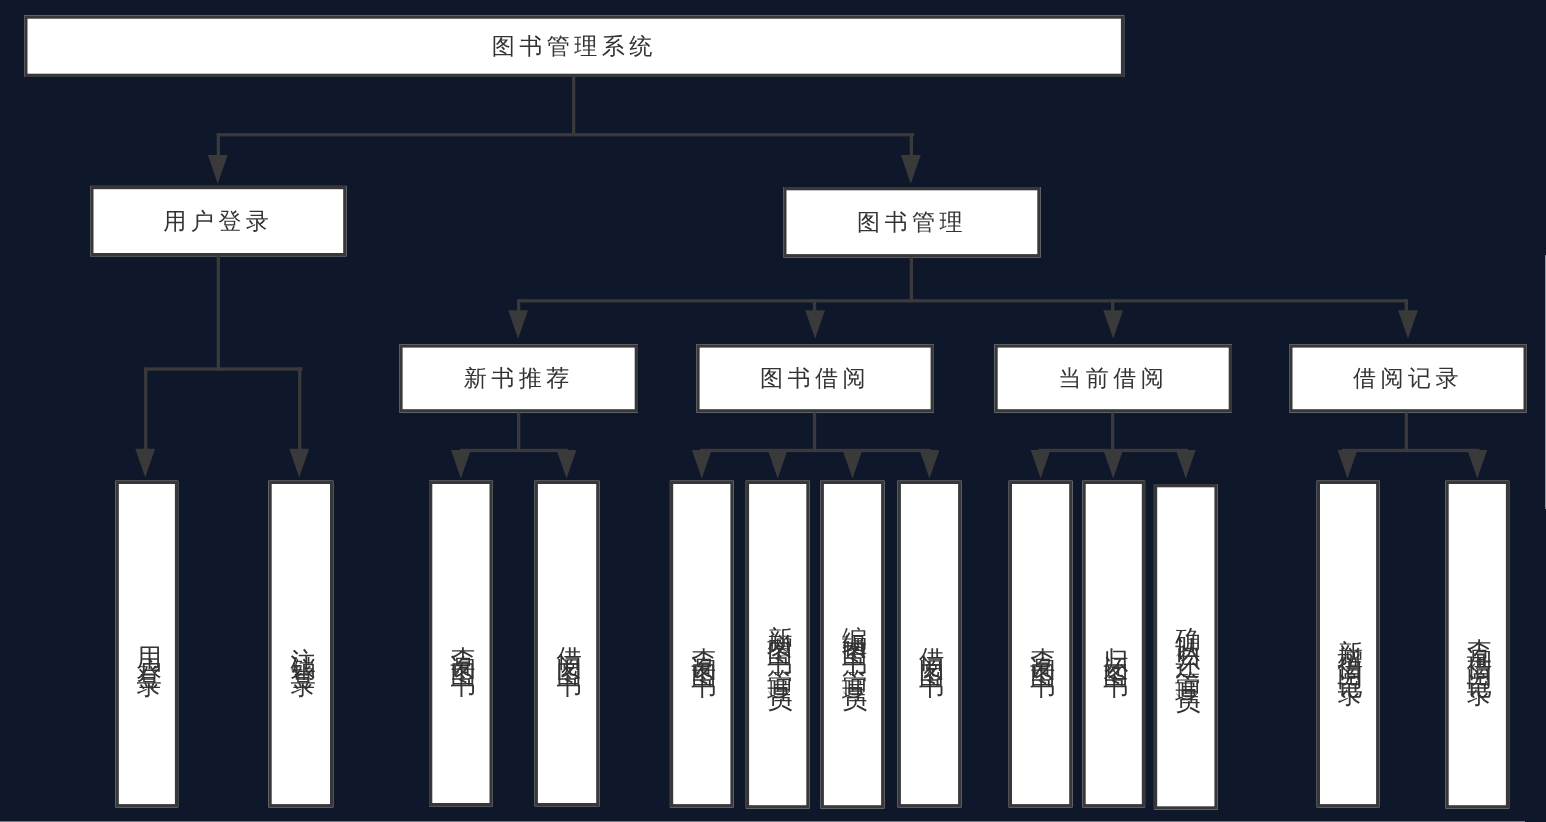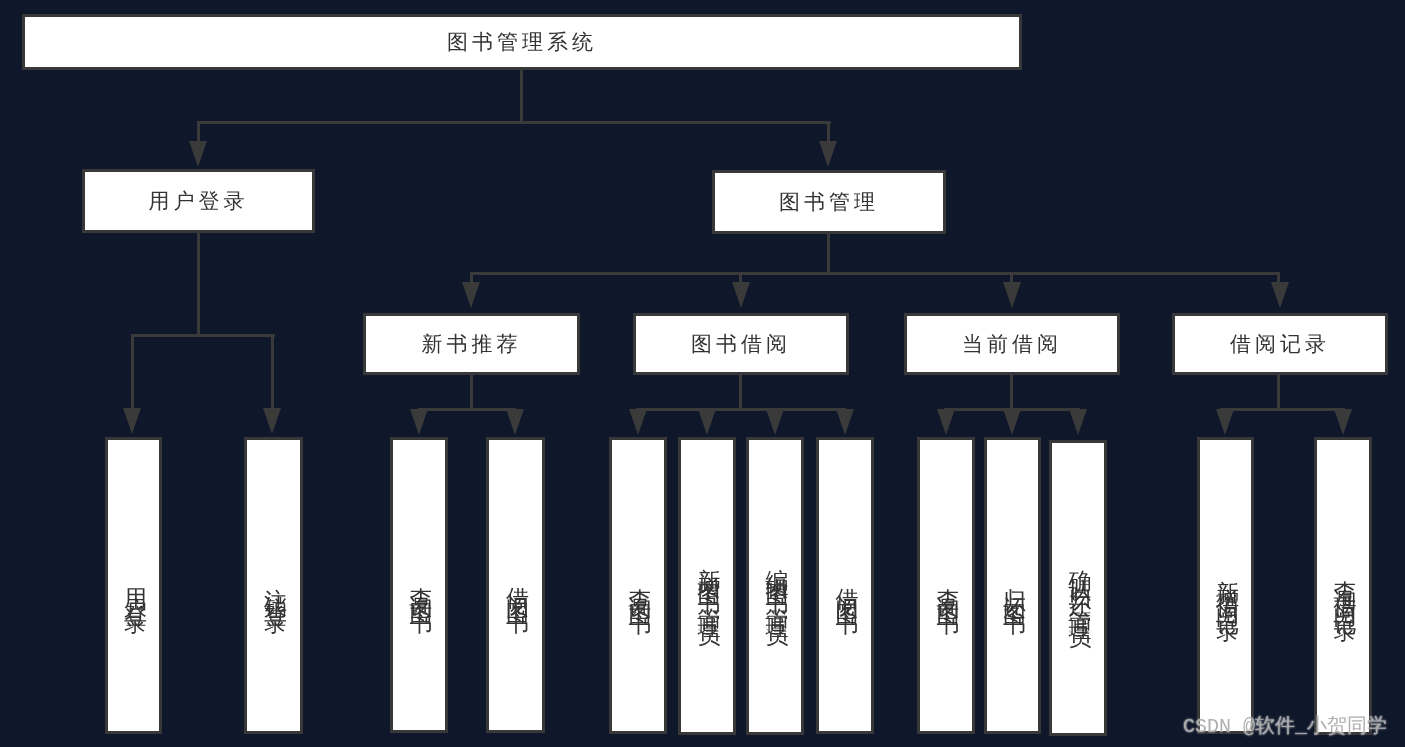--- a/index.html
+++ b/index.html
@@ -150,7 +150,6 @@
     <span>查询借阅记录</span>
   </div>
 
-  <div class="watermark">CSDN @软件_小贺同学</div>
 
 </div>
 

